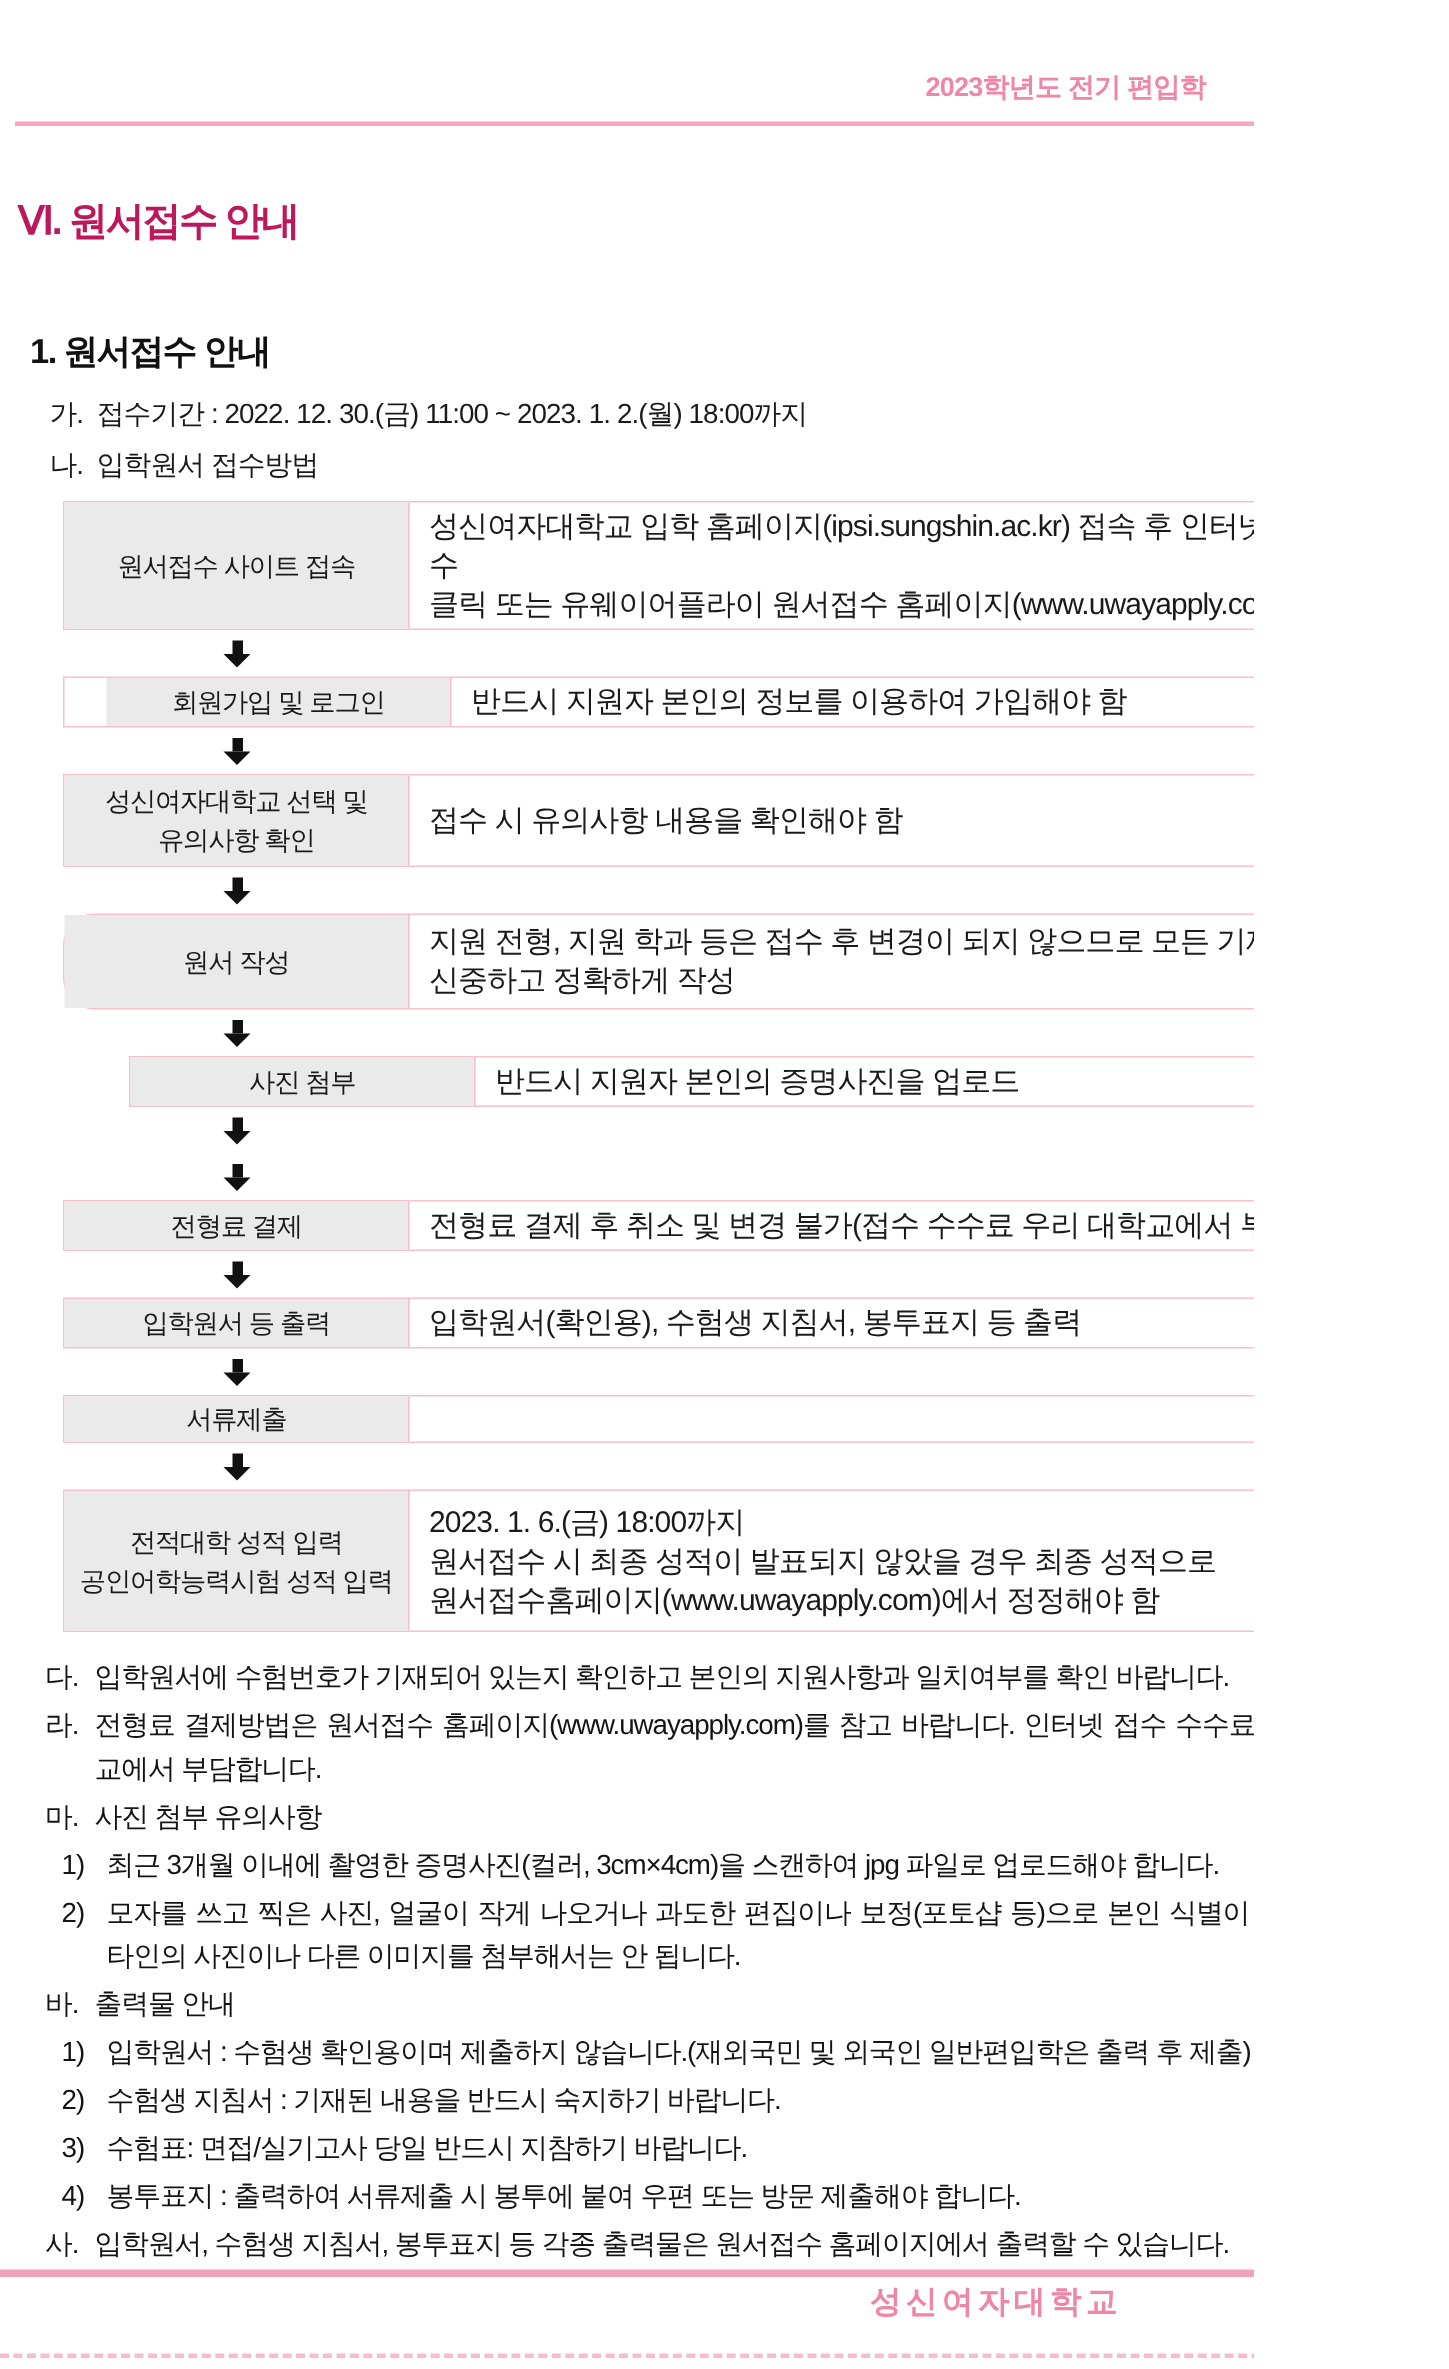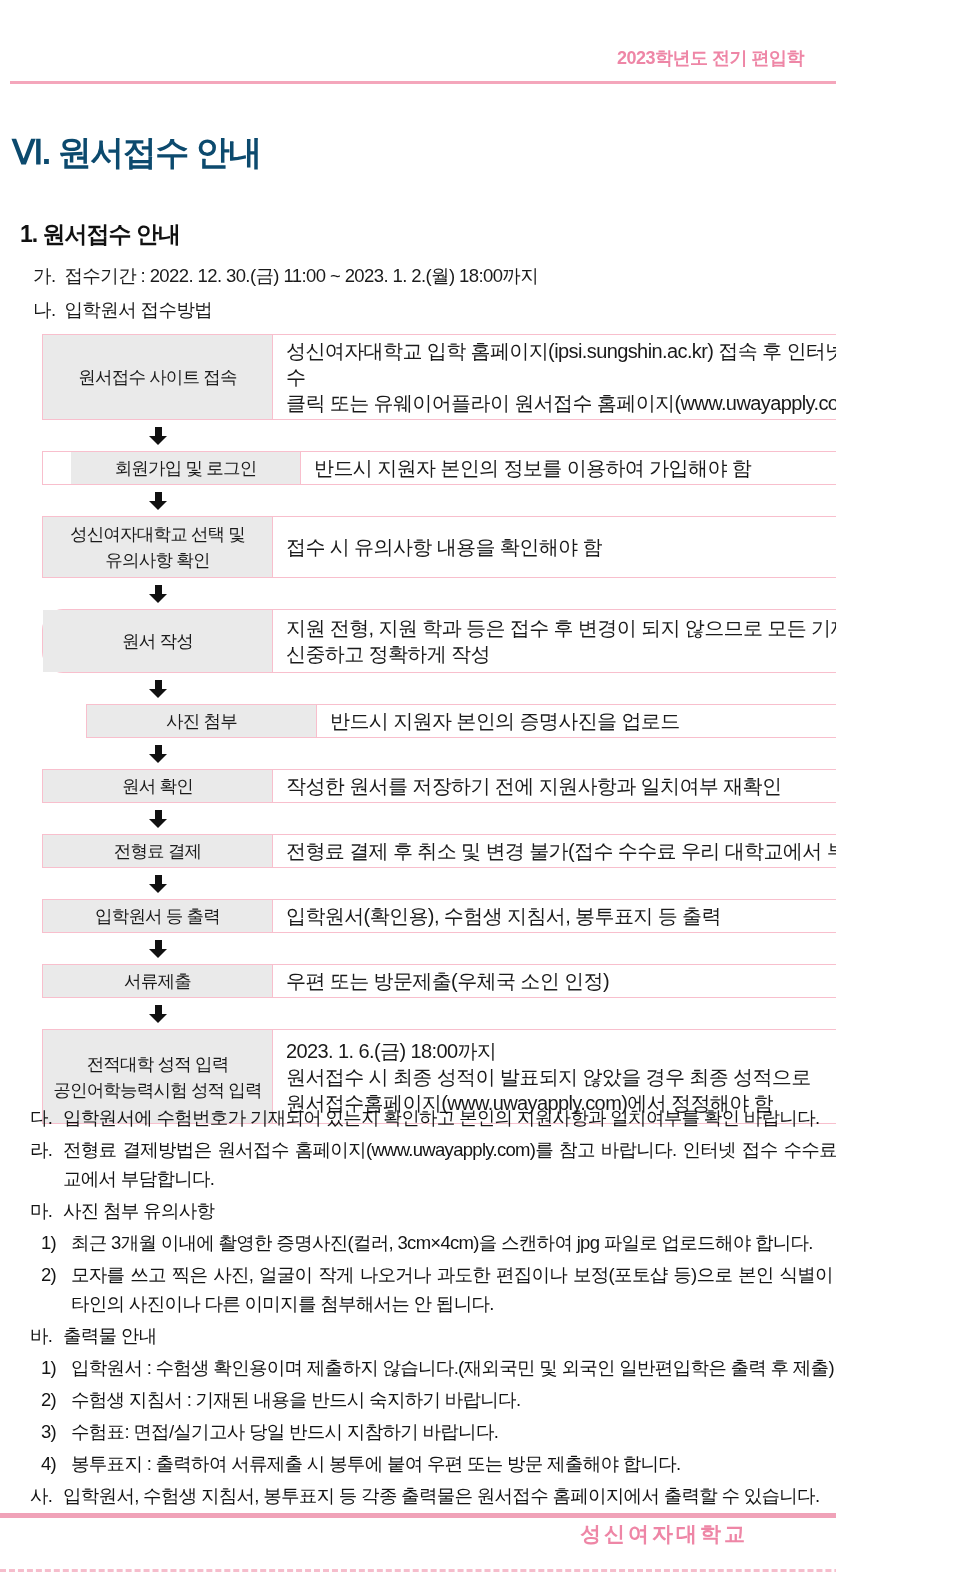--- a/index.html
+++ b/index.html
@@ -21,7 +21,7 @@
   }
 
   
-  .doc-title { position:absolute; left:12px; top:130px; font-size:34px; font-weight:700; color:#0c4a6e; letter-spacing:-1.5px; }
+  .doc-title { position:absolute; left:12px; top:130px; font-size:26px; font-weight:700; color:#be185d; letter-spacing:-1.5px; }
   .section-title { position:absolute; left:20px; top:219px; font-size:23px; font-weight:700; color:#111; letter-spacing:-1px; }
 
   

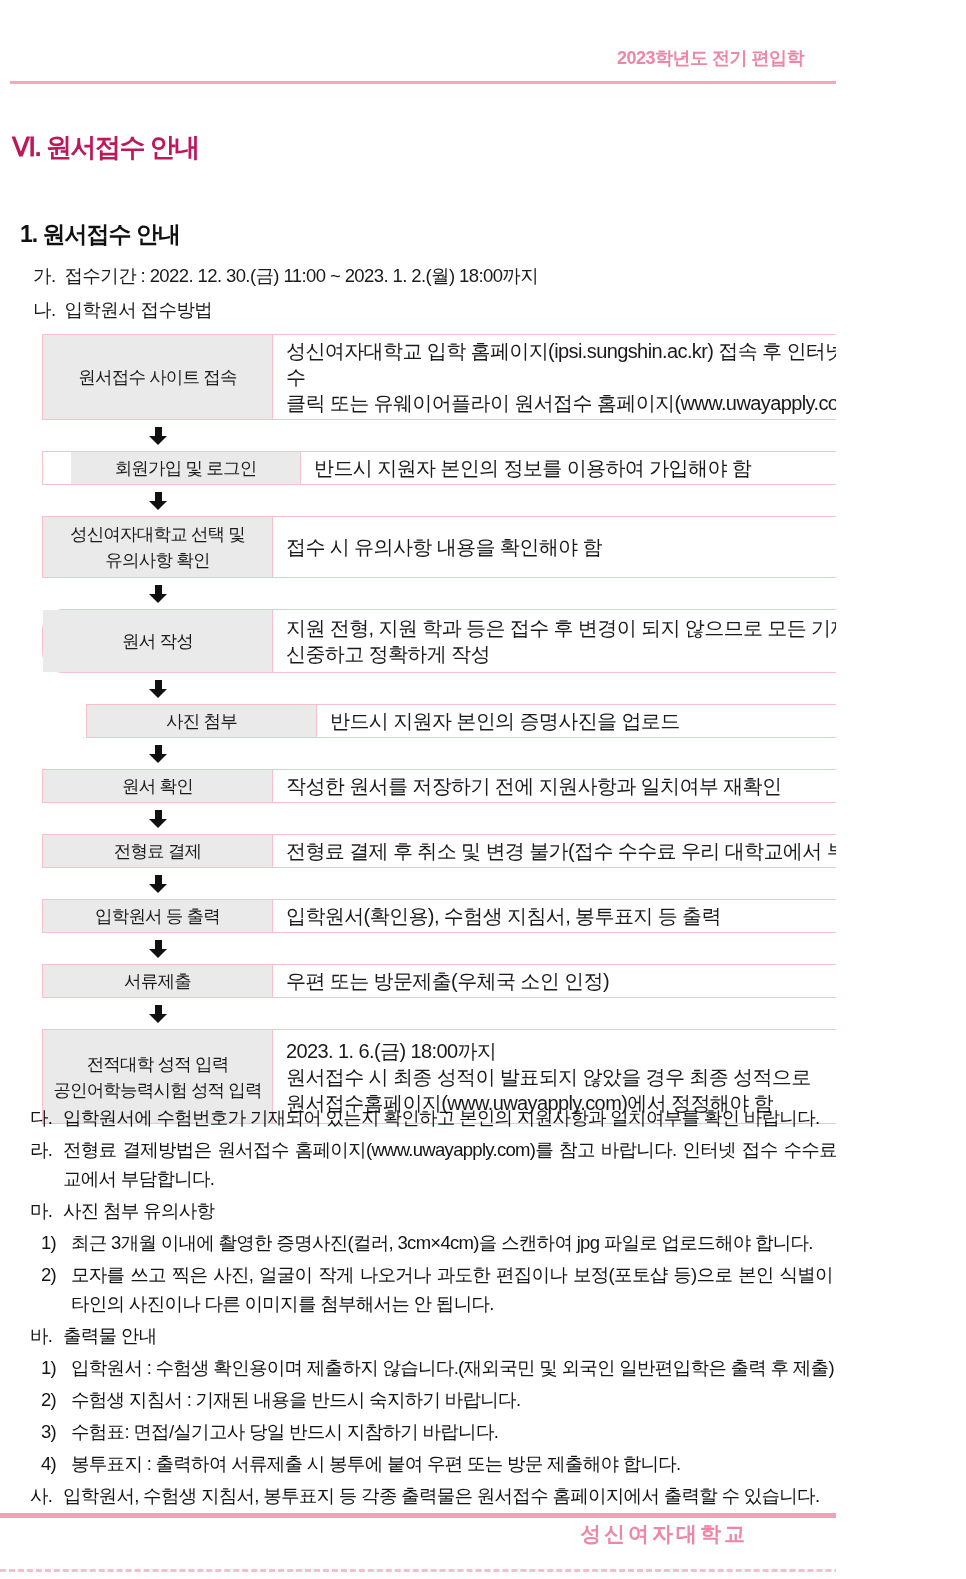--- a/index.html
+++ b/index.html
@@ -133,10 +133,6 @@
         <span class="arrow-down"></span>
       </div>
 
-    <div class="step" style="min-height:32px;">
-      <div class="step-title">원서 확인</div>
-      <div class="step-desc">작성한 원서를 저장하기 전에 지원사항과 일치여부 재확인</div>
-    </div>
     <div class="arrow-row">
         <span class="arrow-down"></span>
       </div>

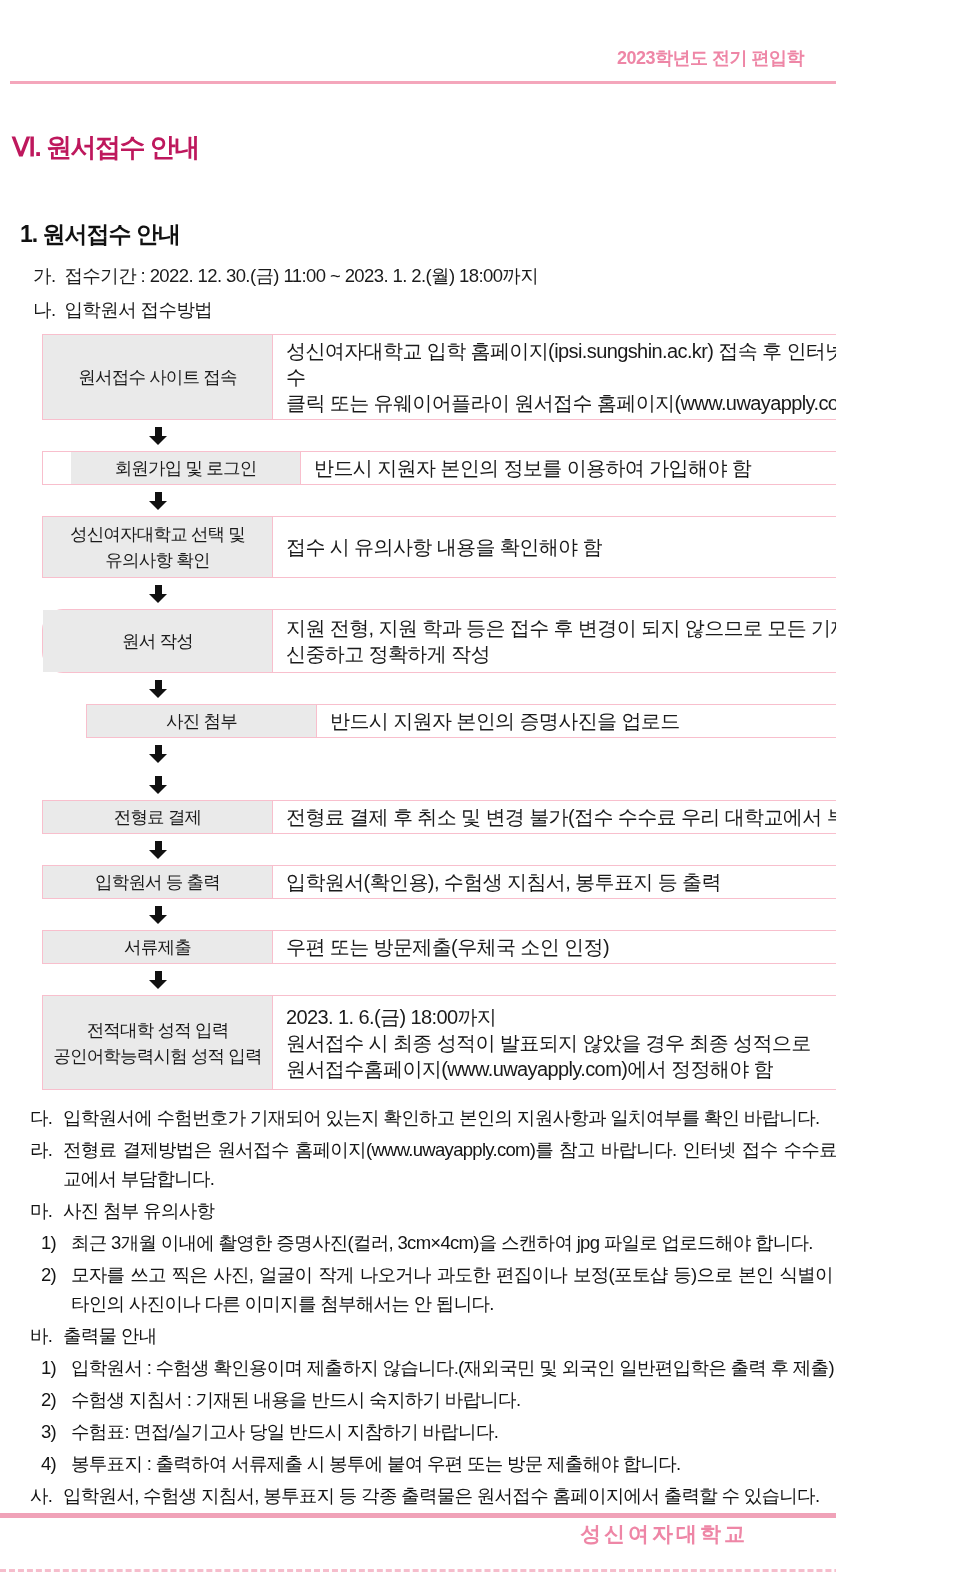--- a/index.html
+++ b/index.html
@@ -155,7 +155,6 @@
 
     <div class="step" style="min-height:32px;">
       <div class="step-title">서류제출</div>
-      <div class="step-desc">우편 또는 방문제출(우체국 소인 인정)</div>
     </div>
     <div class="arrow-row">
         <span class="arrow-down"></span>

